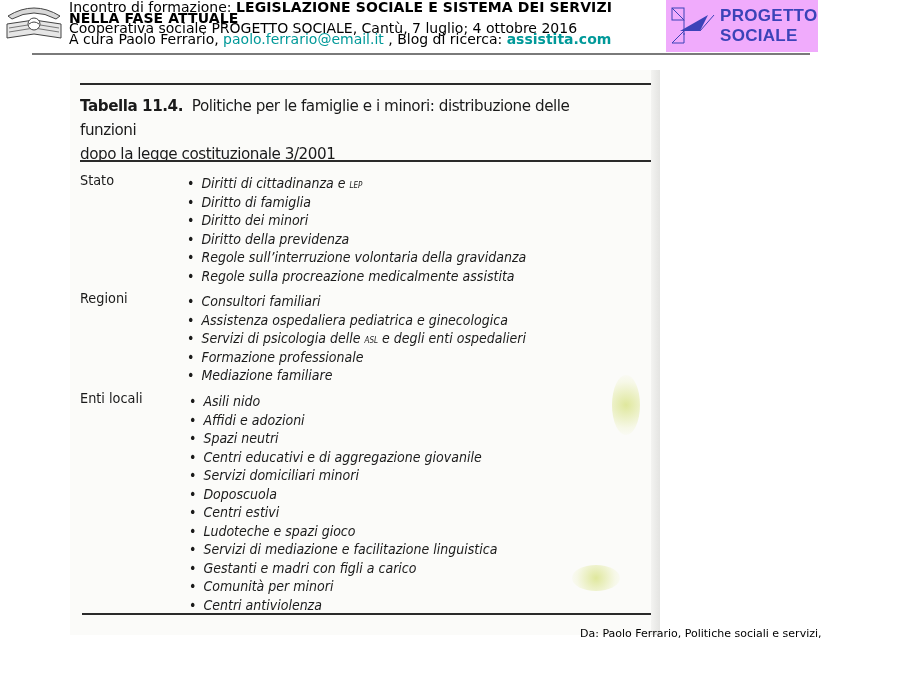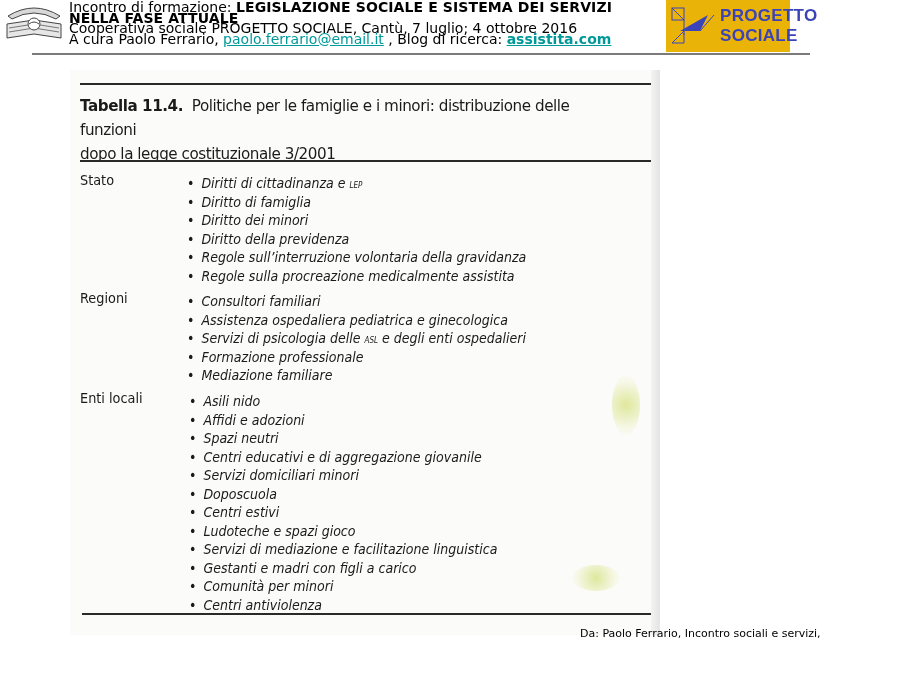--- a/index.html
+++ b/index.html
@@ -20,8 +20,8 @@
     .header-text a { color: #009999; text-decoration: underline; }
     .header-text a.bold { font-weight: bold; }
     .logo-right {
-      position: absolute; left: 666px; top: 0px; width: 124px; height: 52px;
-      background: #eab308;
+      position: absolute; left: 666px; top: 0px; width: 152px; height: 52px;
+      background: #f0abfc;
     }
     .logo-right .word {
       position: absolute; left: 54px; font-family: "Liberation Sans", sans-serif;

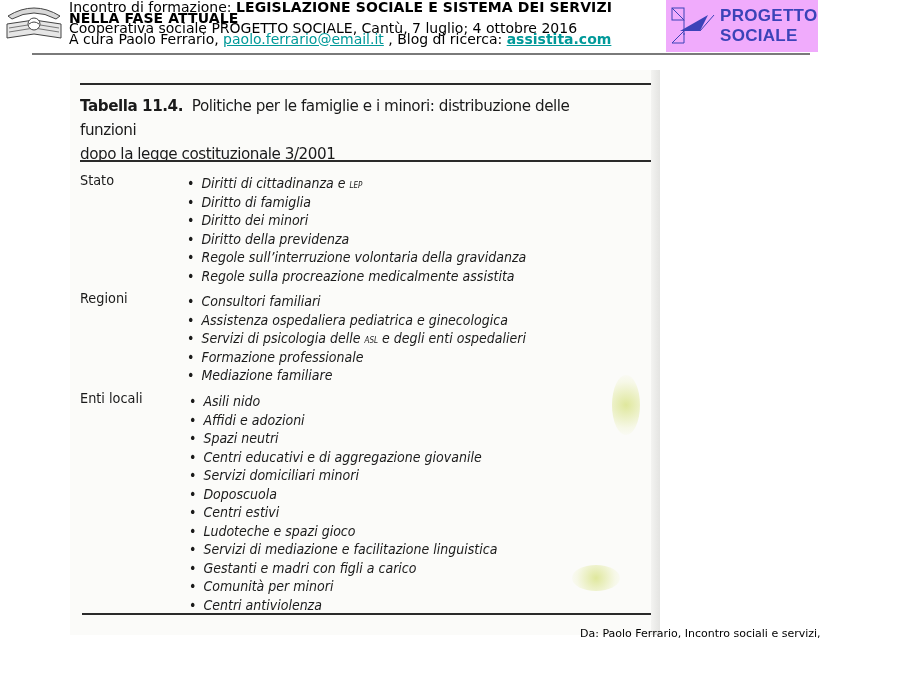--- a/index.html
+++ b/index.html
@@ -17,7 +17,7 @@
       font-family: "DejaVu Sans", sans-serif;
     }
     .header-text b { font-weight: bold; letter-spacing: 0.1px; }
-    .header-text a { color: #009999; text-decoration: underline; }
+    .header-text a { color: #009999; }
     .header-text a.bold { font-weight: bold; }
     .logo-right {
       position: absolute; left: 666px; top: 0px; width: 152px; height: 52px;

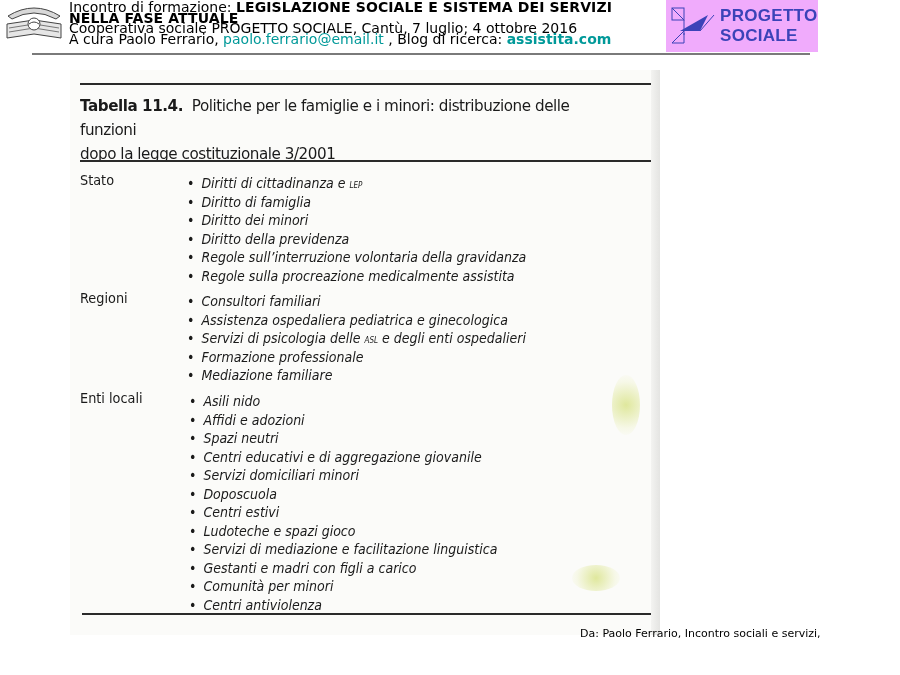--- a/index.html
+++ b/index.html
@@ -169,7 +169,7 @@
 <div class="rule" style="left:82px;top:613px;width:569px;"></div>
 
 <div class="citation">
-  <div>Da: Paolo Ferrario, Incontro sociali e servizi,</div>
+  <div>Da: Paolo Ferrario, Politiche sociali e servizi,</div>
 </div>
 
 </body></html>

